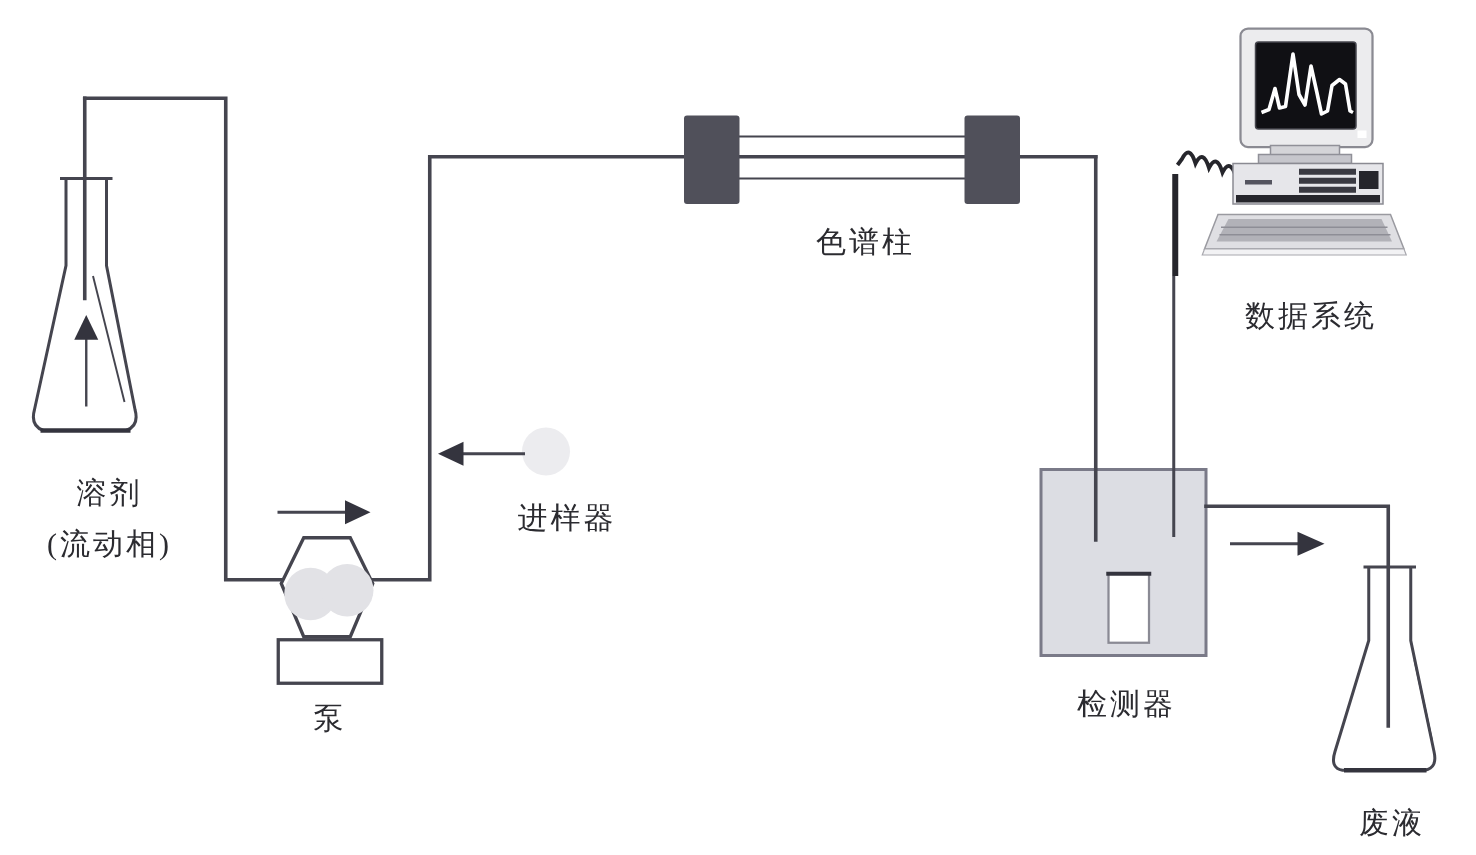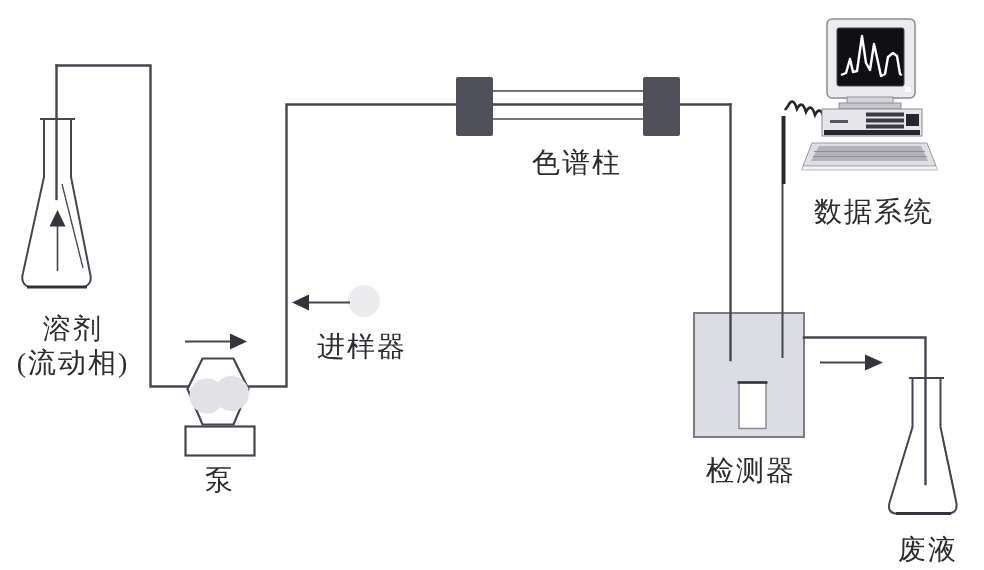--- a/index.html
+++ b/index.html
@@ -21,7 +21,7 @@
   .block{fill:var(--c-column_block);stroke:none;}
   .lbl{
     position:absolute;text-align:center;
-    font-size:28px;letter-spacing:2px;line-height:33px;
+    font-size:20px;letter-spacing:2px;line-height:33px;
     color:var(--c-text);white-space:nowrap;
   }
 </style>

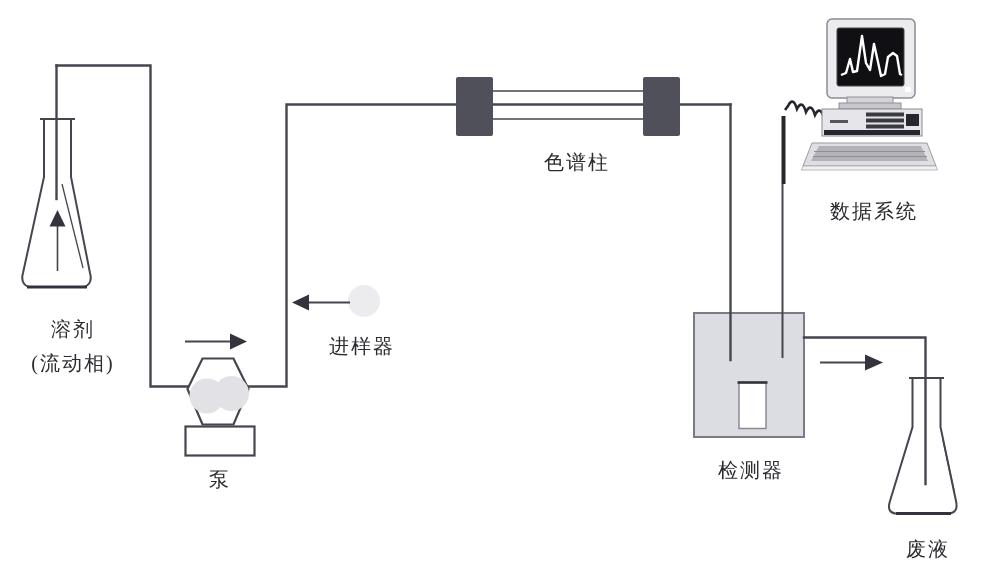--- a/index.html
+++ b/index.html
@@ -132,7 +132,7 @@
 
   <div class="lbl" style="left:170px;top:463px;width:100px">泵</div>
 
-  <div class="lbl" style="left:292px;top:330px;width:140px">进样器</div>
+  <div class="lbl" style="left:308px;top:330px;width:140px">进样器</div>
 
   <div class="lbl" style="left:492px;top:146px;width:170px;line-height:33px">
     <div>色谱柱</div>

